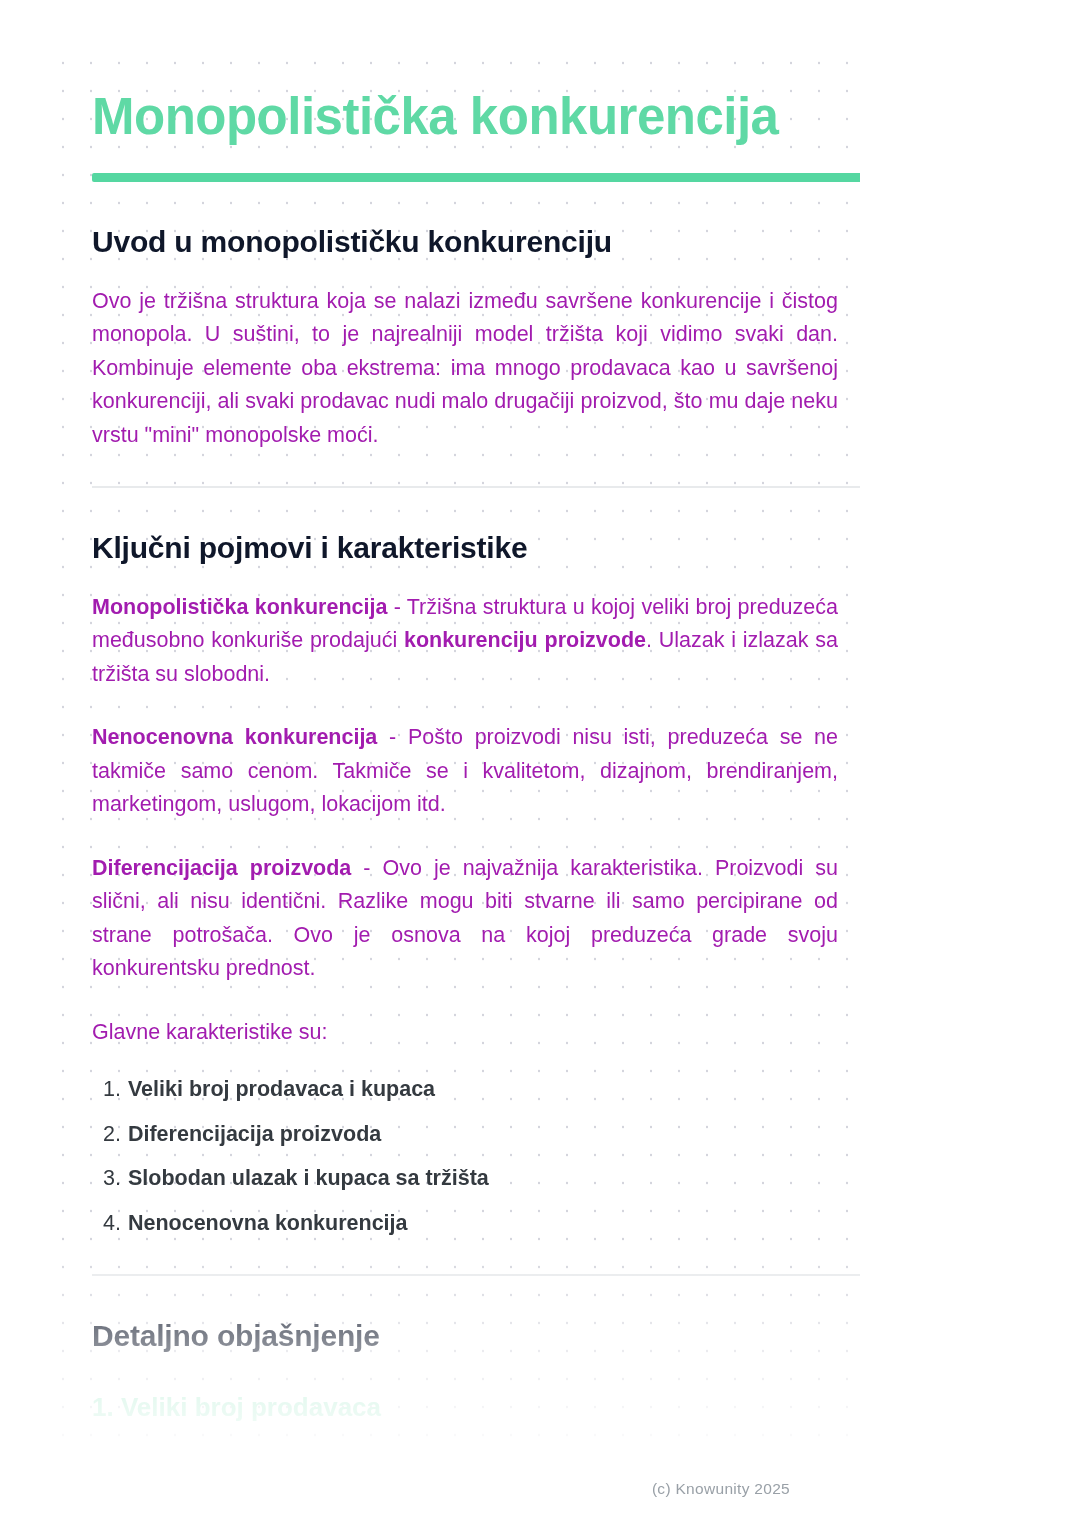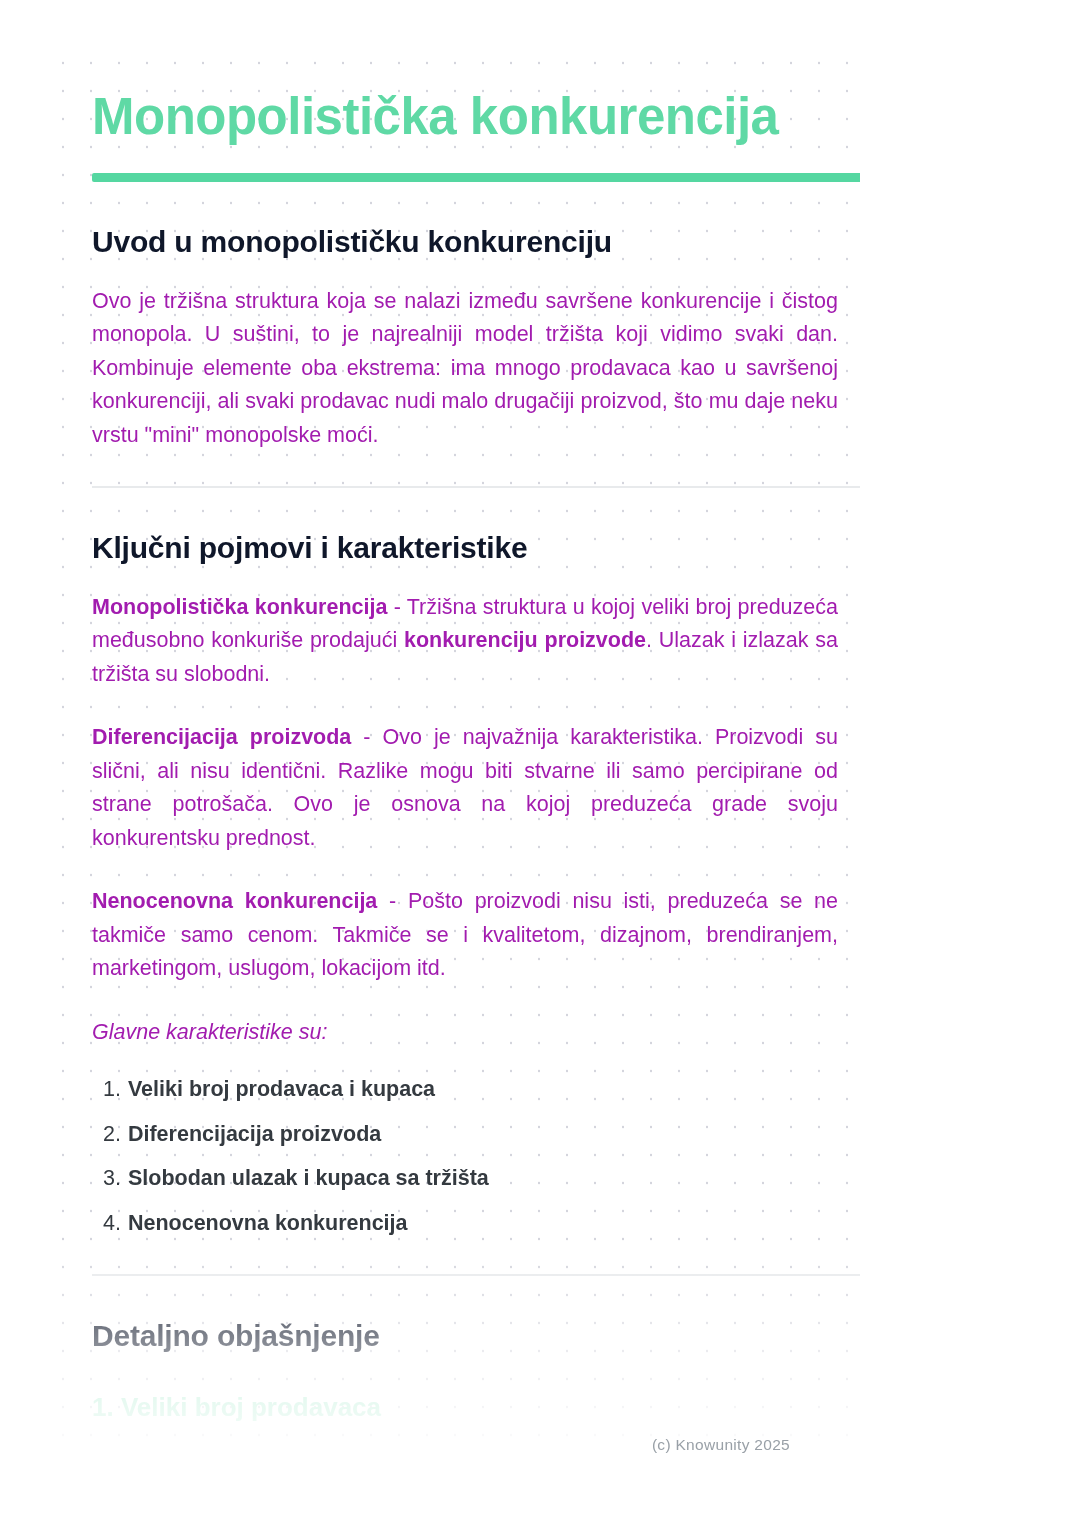--- a/index.html
+++ b/index.html
@@ -148,9 +148,9 @@
 
       <p class="body"><span class="term-bold">Monopolistička konkurencija</span><span> - Tržišna struktura u kojoj veliki broj preduzeća međusobno konkuriše prodajući </span><span class="bold-run">konkurenciju proizvode</span><span>. Ulazak i izlazak sa tržišta su slobodni.</span></p>
 
+      <p class="body"><span class="term-bold">Nenocenovna konkurencija</span><span> - Pošto proizvodi nisu isti, preduzeća se ne takmiče samo cenom. Takmiče se i kvalitetom, dizajnom, brendiranjem, marketingom, uslugom, lokacijom itd.</span><span class="bold-run"></span><span></span></p>
+
       <p class="body"><span class="term-bold">Diferencijacija proizvoda</span><span> - Ovo je najvažnija karakteristika. Proizvodi su slični, ali nisu identični. Razlike mogu biti stvarne ili samo percipirane od strane potrošača. Ovo je osnova na kojoj preduzeća grade svoju konkurentsku prednost.</span><span class="bold-run"></span><span></span></p>
-
-      <p class="body"><span class="term-bold">Nenocenovna konkurencija</span><span> - Pošto proizvodi nisu isti, preduzeća se ne takmiče samo cenom. Takmiče se i kvalitetom, dizajnom, brendiranjem, marketingom, uslugom, lokacijom itd.</span><span class="bold-run"></span><span></span></p>
 
       <p class="body plain">Glavne karakteristike su:</p>
 

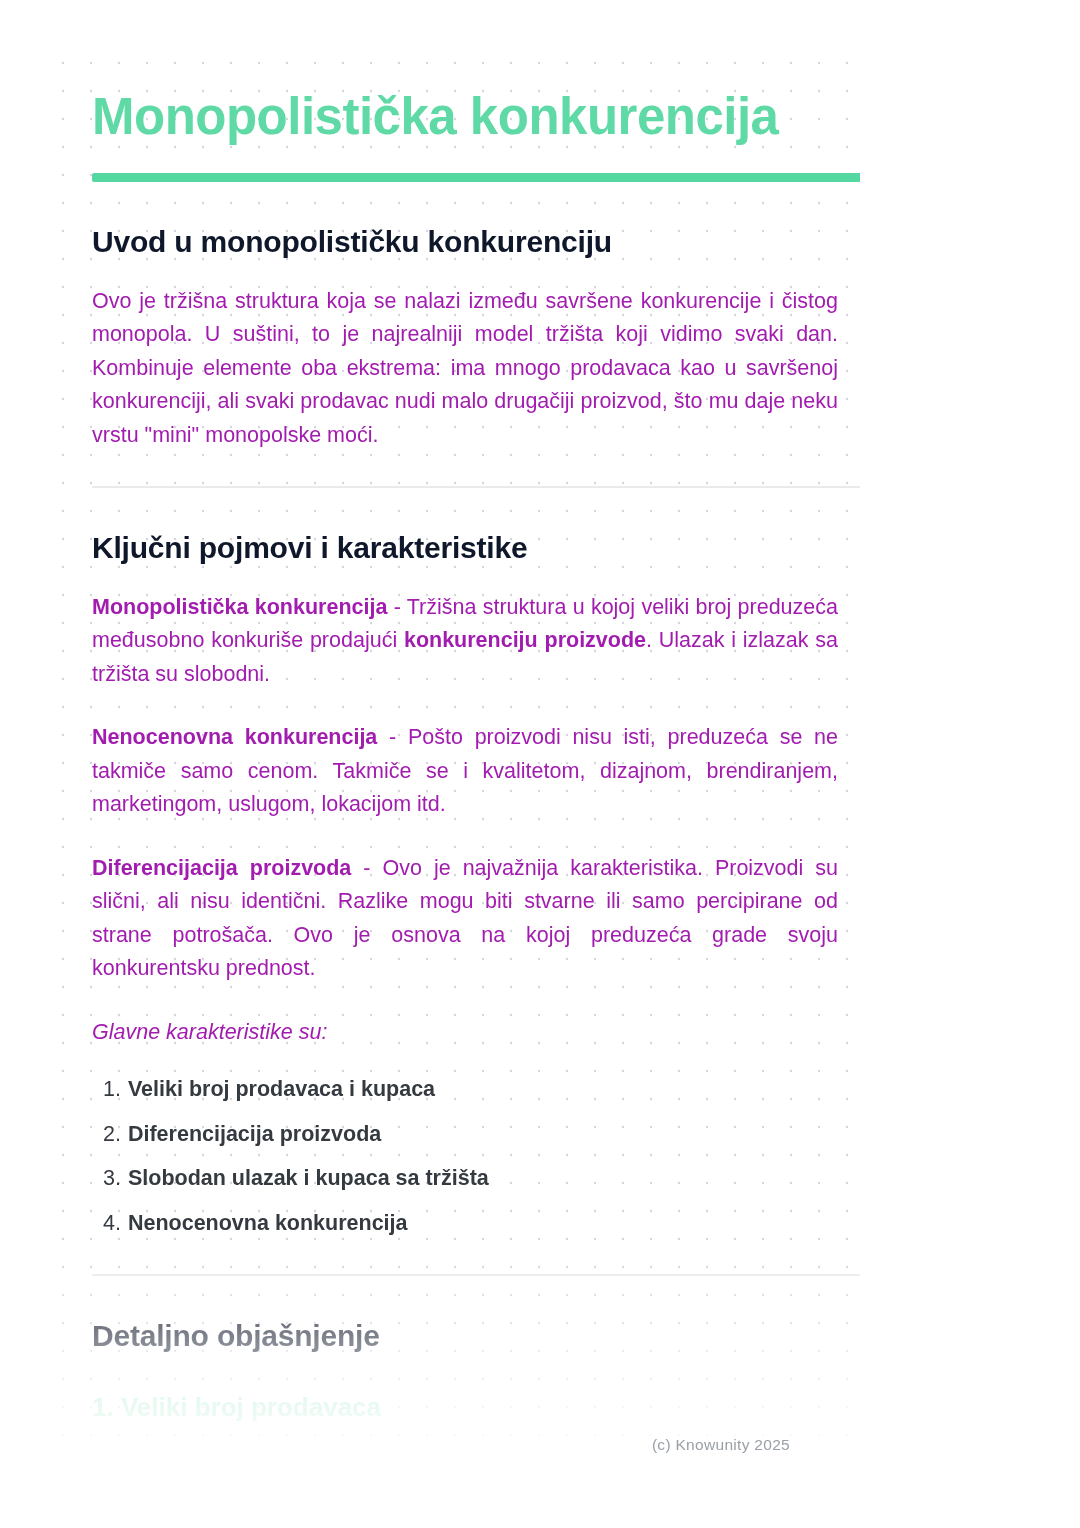--- a/index.html
+++ b/index.html
@@ -78,7 +78,7 @@
     text-align: justify;
     margin: 0 0 30px;
   }
-  p.body.plain { text-align: left; margin-bottom: 0; font-style: italic; }
+  p.body.plain { text-align: left; margin-bottom: 0; }
   .term-bold, .bold-run { font-weight: bold; }
   .num-list { margin: 24px 0 0; }
   .num-item {

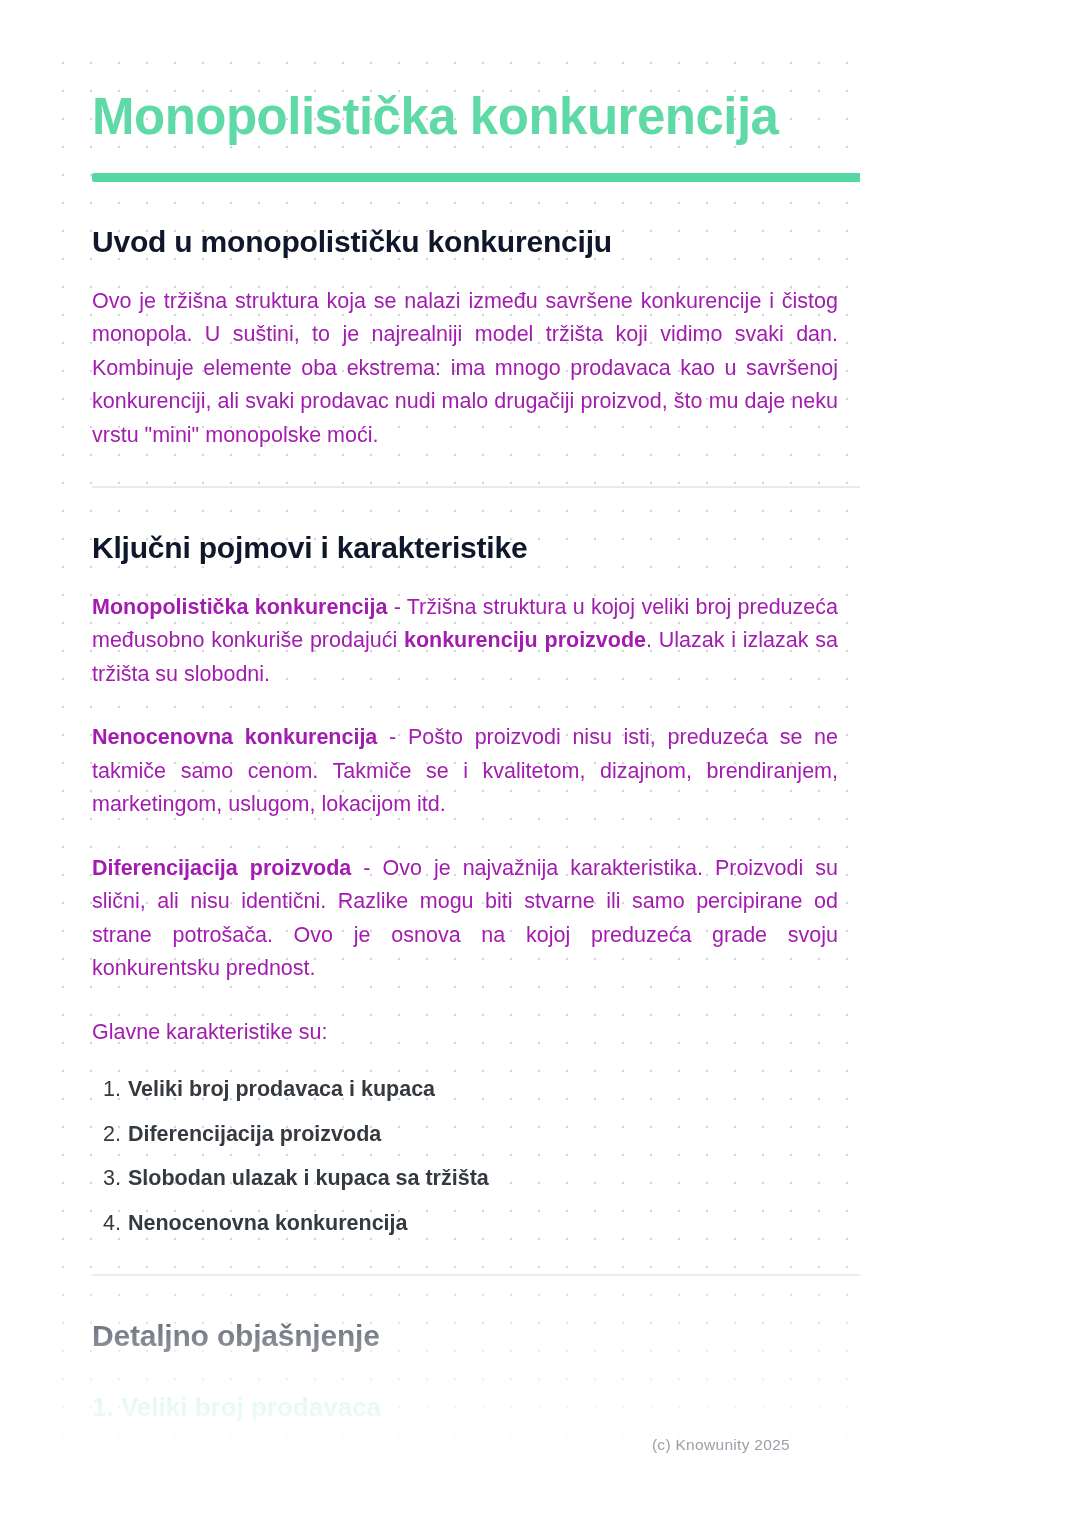--- a/index.html
+++ b/index.html
@@ -116,7 +116,7 @@
   .footer-credit {
     position: absolute;
     right: 70px;
-    top: 1436px;
+    top: 1480px;
     font-size: 15.5px;
     letter-spacing: 0.3px;
     color: #99a0a7;

